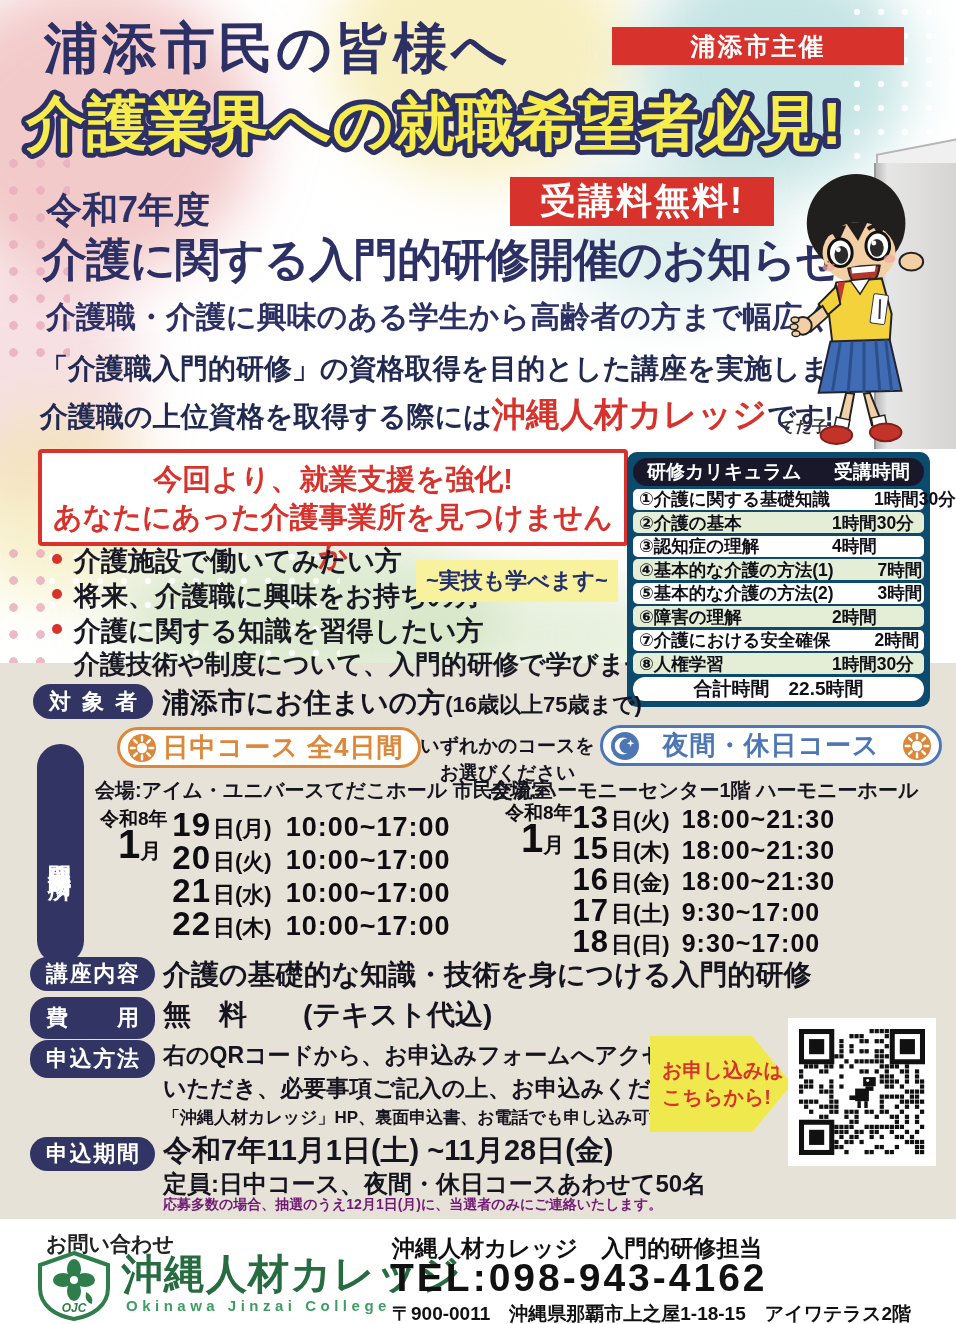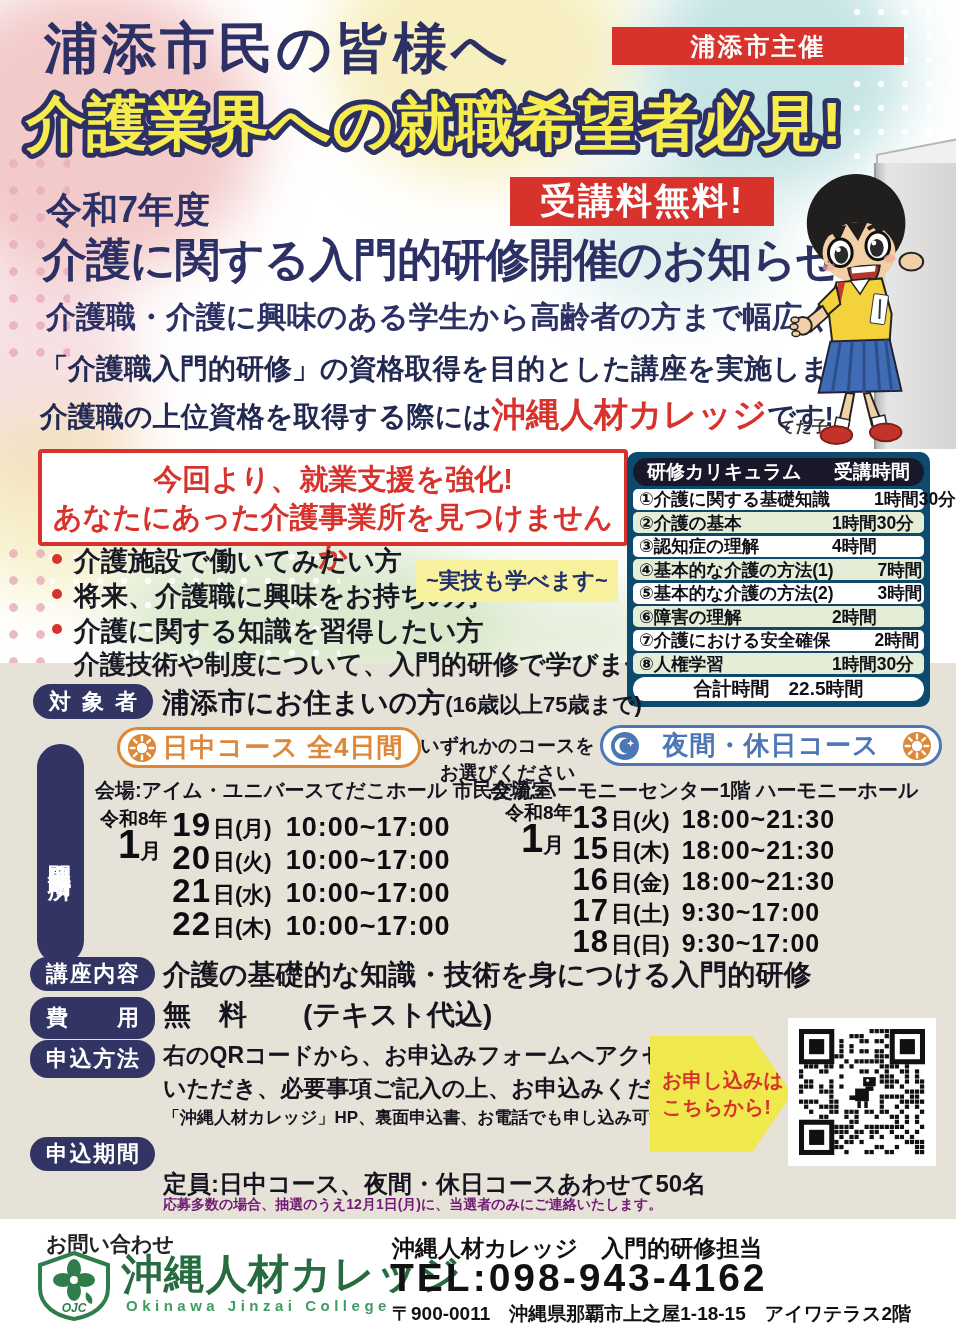--- a/index.html
+++ b/index.html
@@ -347,7 +347,7 @@
   <div class="abs ap-line" style="left:163px;top:1073px;">いただき、必要事項ご記入の上、お申込みください。</div>
   <div class="abs ap-small" style="left:163px;top:1106px;">「沖縄人材カレッジ」HP、裏面申込書、お電話でも申し込み可能です。</div>
 
-  <div class="abs arrow" style="left:650px;top:1036px;width:142px;height:116px;">
+  <div class="abs arrow" style="left:650px;top:1036px;width:142px;height:96px;">
     <div>お申し込みは</div>
     <div>こちらから!</div>
   </div>

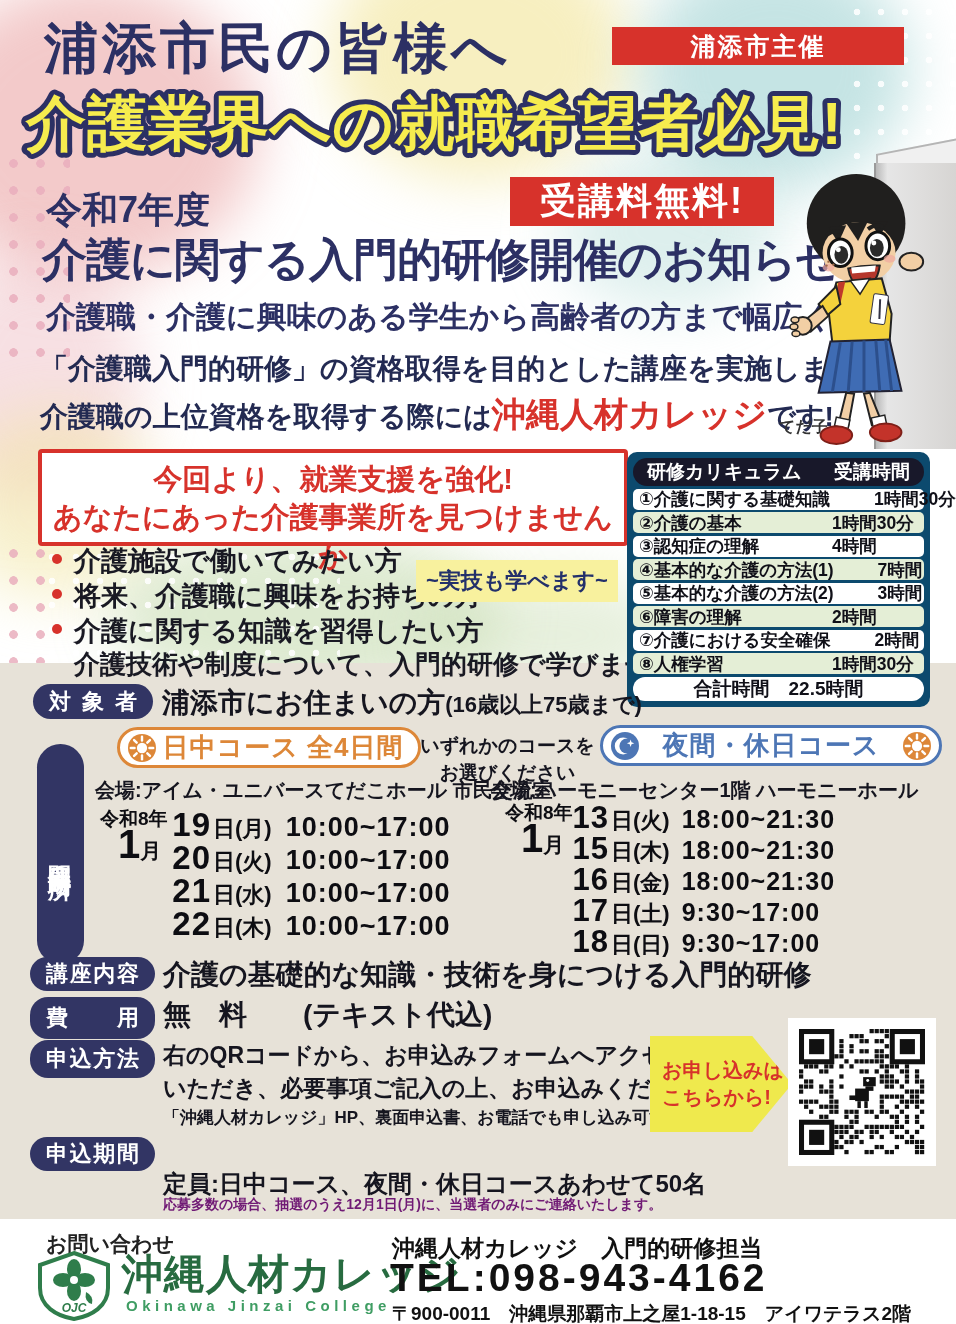--- a/index.html
+++ b/index.html
@@ -582,6 +582,7 @@
   <div class="abs sec-badge" style="left:30px;top:1137px;width:125px;height:34px;">
       <span>申込期間</span>
     </div>
+  <div class="abs period" style="left:163px;top:1131px;">令和7年11月1日(土) ~11月28日(金)</div>
   <div class="abs capacity" style="left:163px;top:1168px;">定員:日中コース、夜間・休日コースあわせて50名</div>
   <div class="abs pnote" style="left:163px;top:1196px;">応募多数の場合、抽選のうえ12月1日(月)に、当選者のみにご連絡いたします。</div>
 

